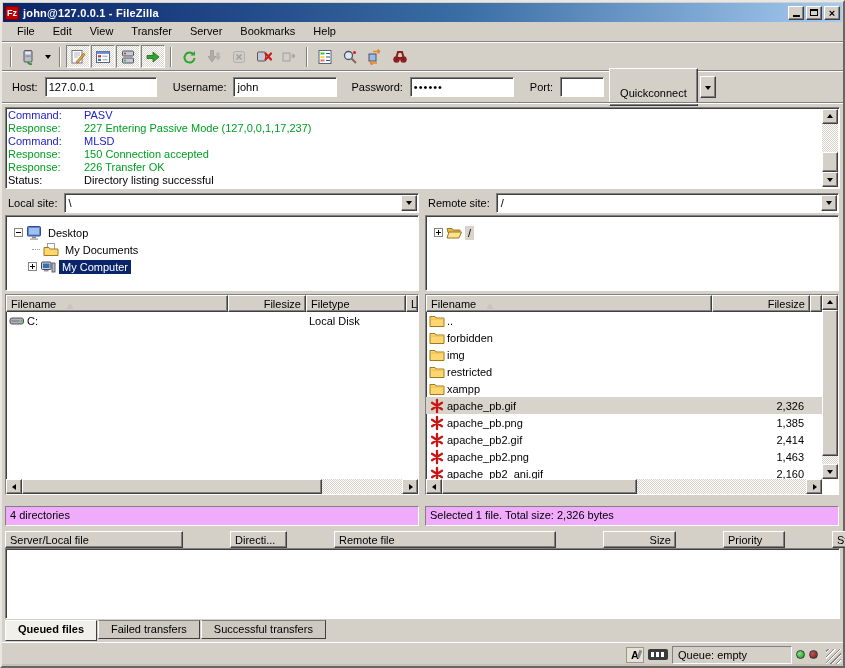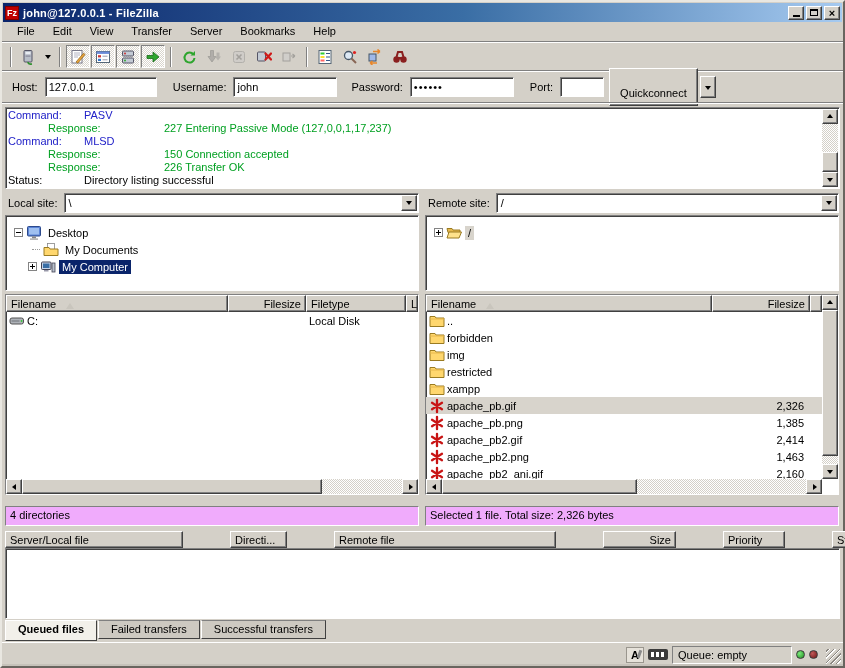--- a/index.html
+++ b/index.html
@@ -62,7 +62,7 @@
   .logline { display:flex; height:13px; line-height:13px; }
   .loglabel { width:76px; flex:none; }
   .k-command { color:#2121C8; }
-  .k-response { color:#00A021;margin-left:40px; }
+  .k-response { color:#00A021; }
   .k-status { color:#000; }
 
   

